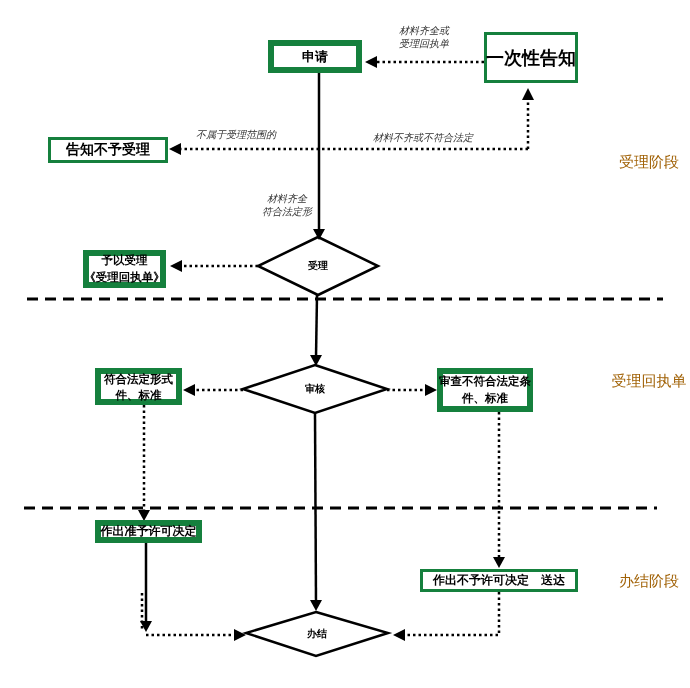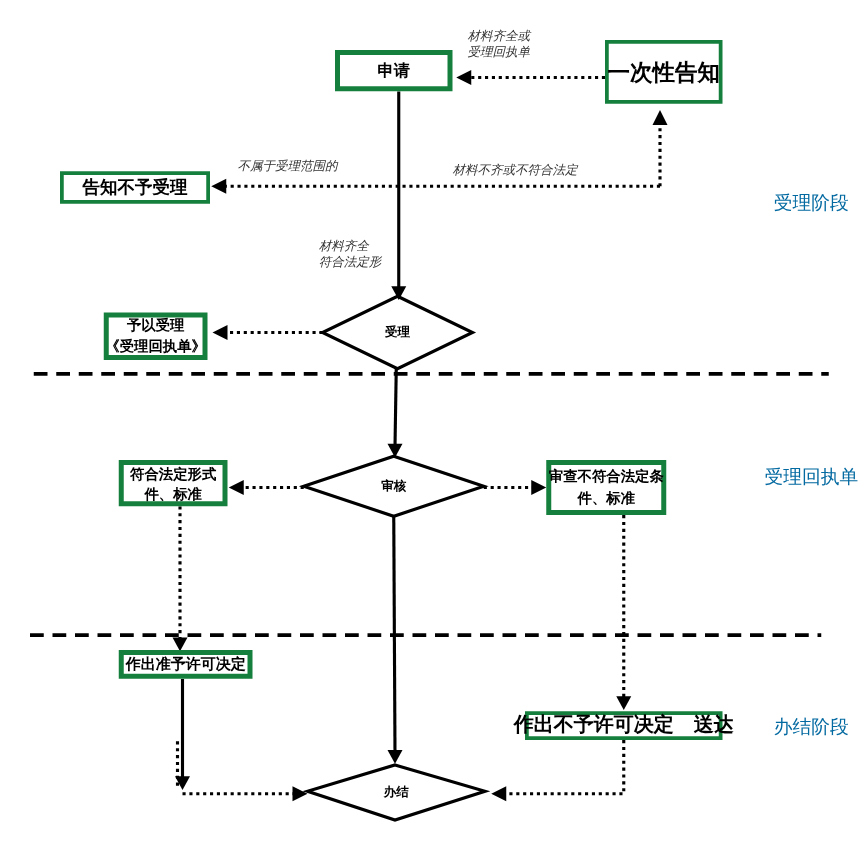--- a/index.html
+++ b/index.html
@@ -38,7 +38,7 @@
   #stage-3 { top:572px; }
   .edge-label {
     position:absolute; font-style:italic; font-size:10px; color:#333;
-    line-height:13px;font-family:Liberation Mono, monospace;
+    text-align:center; line-height:13px;
   }
   #lbl-materials-ok-form    { left:374px; top:24px;  width:100px; }
   #lbl-not-in-scope         { left:190px; top:128px; width:92px;  }

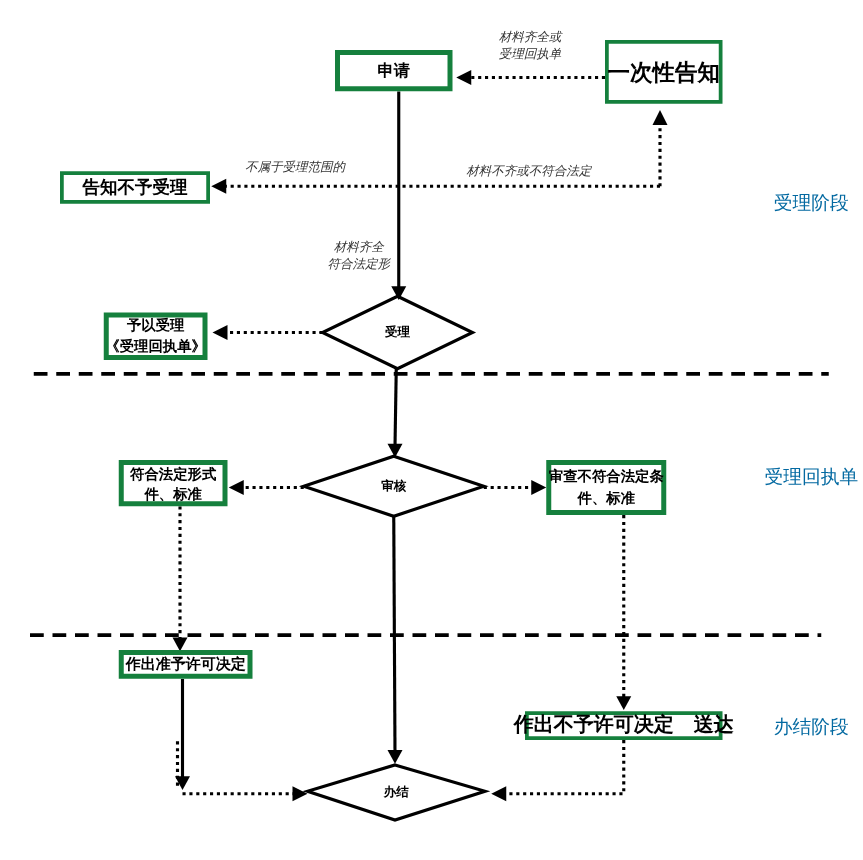--- a/index.html
+++ b/index.html
@@ -9,7 +9,7 @@
   }
   .layer { position:absolute; left:0; top:0; }
   .box {
-    position:absolute; background:#ffffff; border:4px solid #15803d;
+    position:absolute; background:#ffffff; border:6px solid #15803d;
     display:flex; flex-direction:column; align-items:center; justify-content:center;
     text-align:center; font-weight:bold; color:#000; box-sizing:border-box;
     white-space:nowrap;

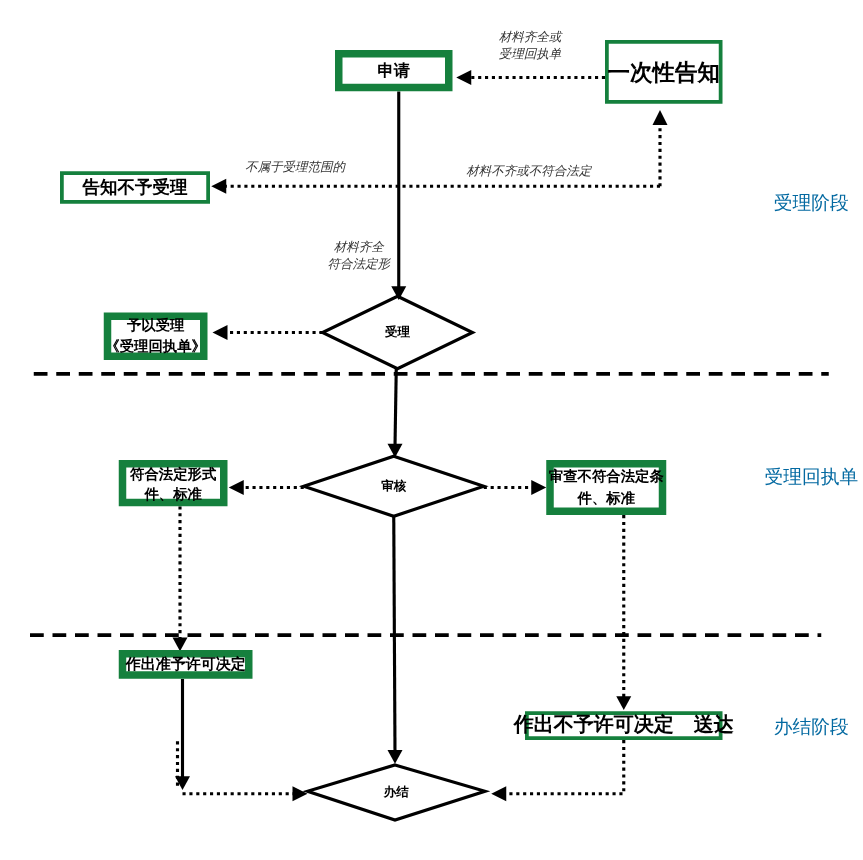--- a/index.html
+++ b/index.html
@@ -31,7 +31,7 @@
   #lbl-complete { left:287px; top:627px; }
   .stage-label {
     position:absolute; left:609px; width:80px; text-align:center;
-    font-size:15px; color:#0369a1;
+    font-size:15px; color:#a16207;
   }
   #stage-1 { top:153px; }
   #stage-2 { top:372px; }

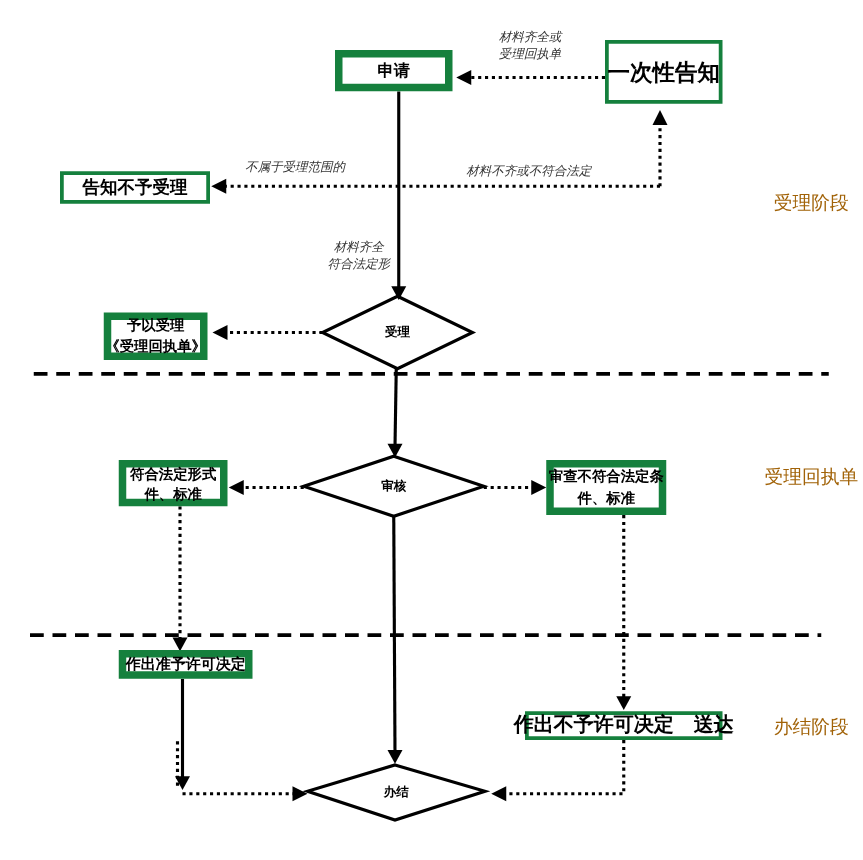--- a/index.html
+++ b/index.html
@@ -21,7 +21,7 @@
   #box-review-pass      { left:95px;  top:368px; width:87px;  height:37px; font-size:11.5px; line-height:16px; }
   #box-review-fail      { left:437px; top:368px; width:96px;  height:44px; font-size:11.5px; line-height:17px; }
   #box-grant-decision   { left:95px;  top:520px; width:107px; height:23px; font-size:12px; }
-  #box-deny-decision    { left:420px; top:569px; width:158px; height:23px; font-size:16px; border-width:3px; }
+  #box-deny-decision    { left:420px; top:569px; width:158px; height:23px; font-size:12px; border-width:3px; }
   .diamond-label {
     position:absolute; width:60px; text-align:center; font-weight:bold;
     font-size:10px; color:#000;

